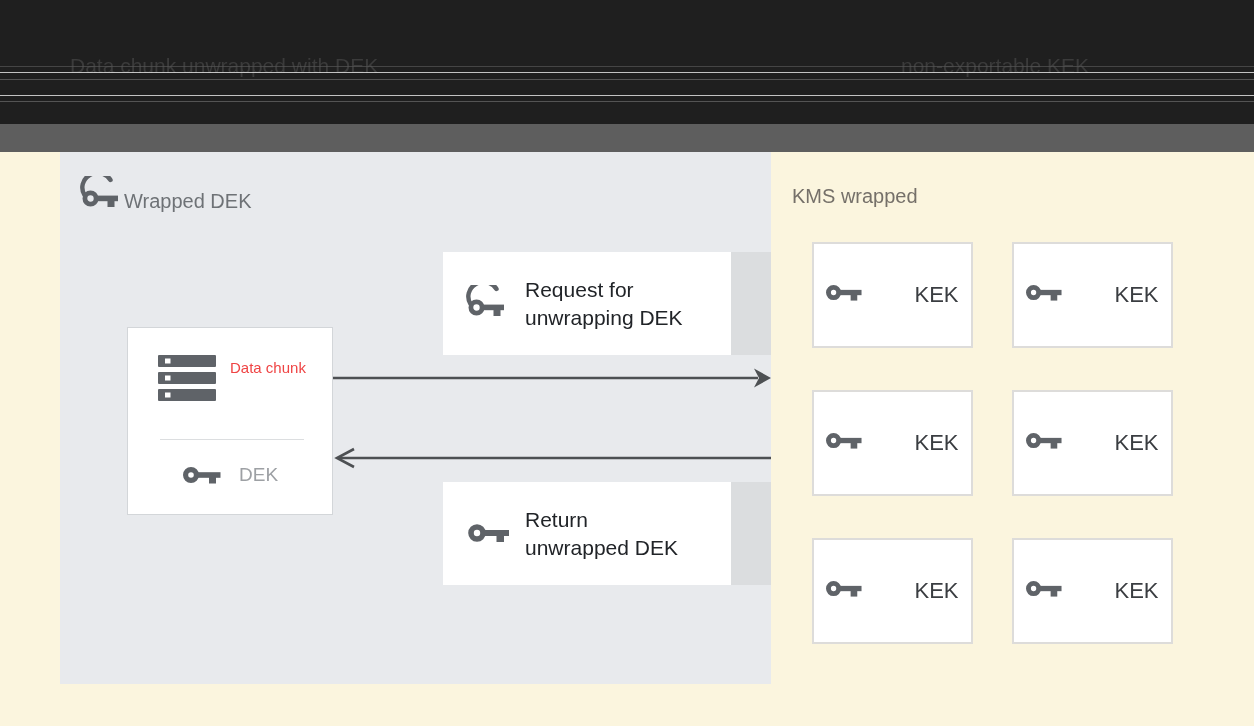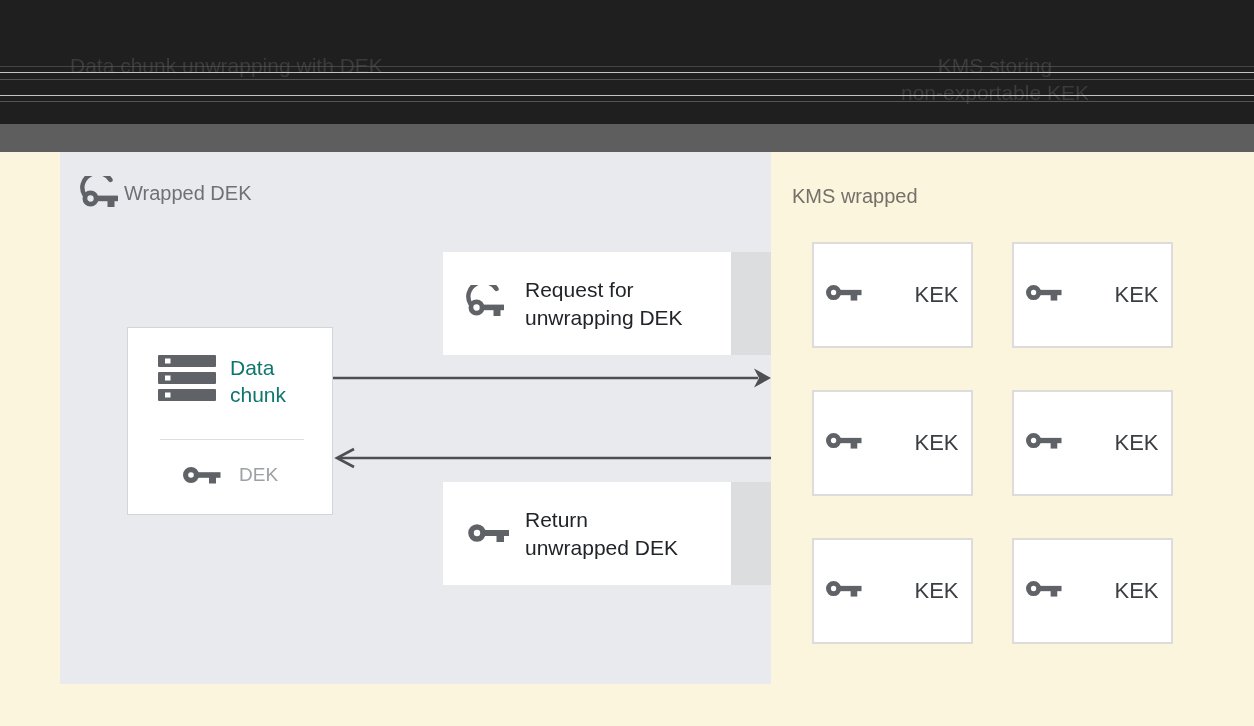--- a/index.html
+++ b/index.html
@@ -71,7 +71,7 @@
 
   <div class="header-band">
     <div class="caption caption-left">
-      <div class="cap-line">Data chunk unwrapping with DEK</div>
+      <div class="cap-line">Data chunk unwrapped with DEK</div>
     </div>
     <div class="caption caption-right">
       <div class="cap-line">KMS storing</div>

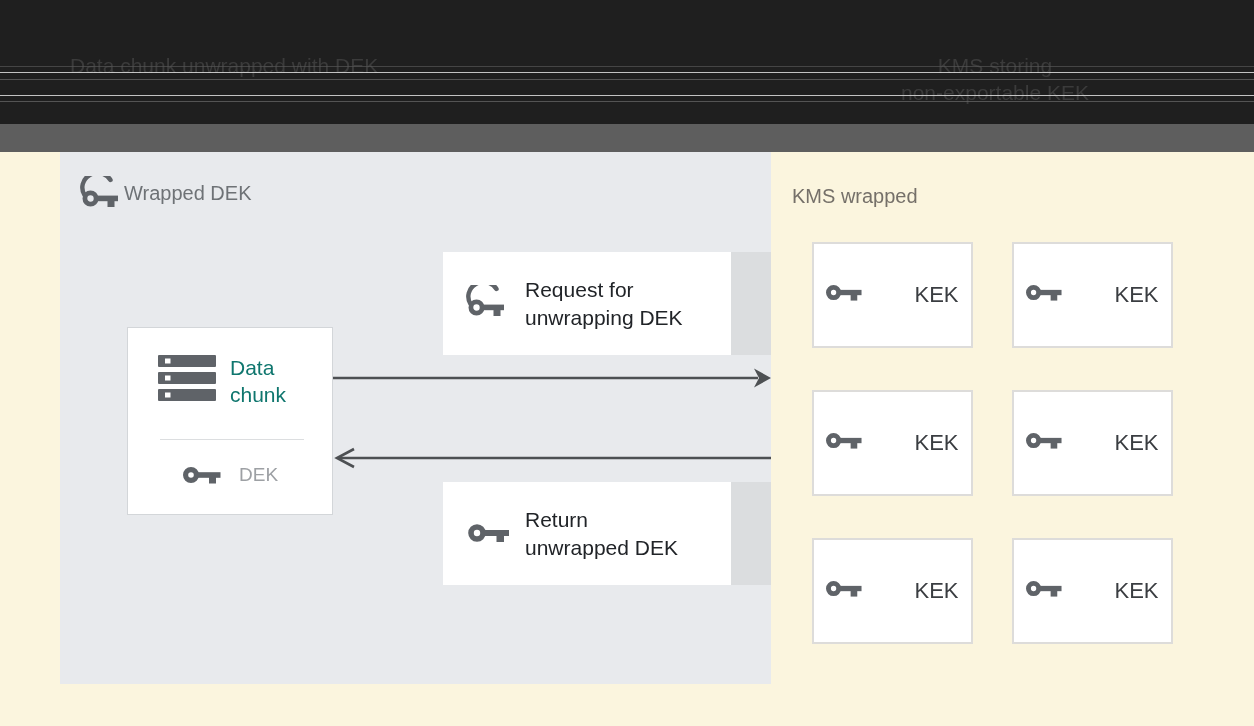--- a/index.html
+++ b/index.html
@@ -74,7 +74,6 @@
       <div class="cap-line">Data chunk unwrapped with DEK</div>
     </div>
     <div class="caption caption-right">
-      <div class="cap-line">KMS storing</div>
       <div class="cap-line">non-exportable KEK</div>
     </div>
     <div class="artifact-line al1"></div>

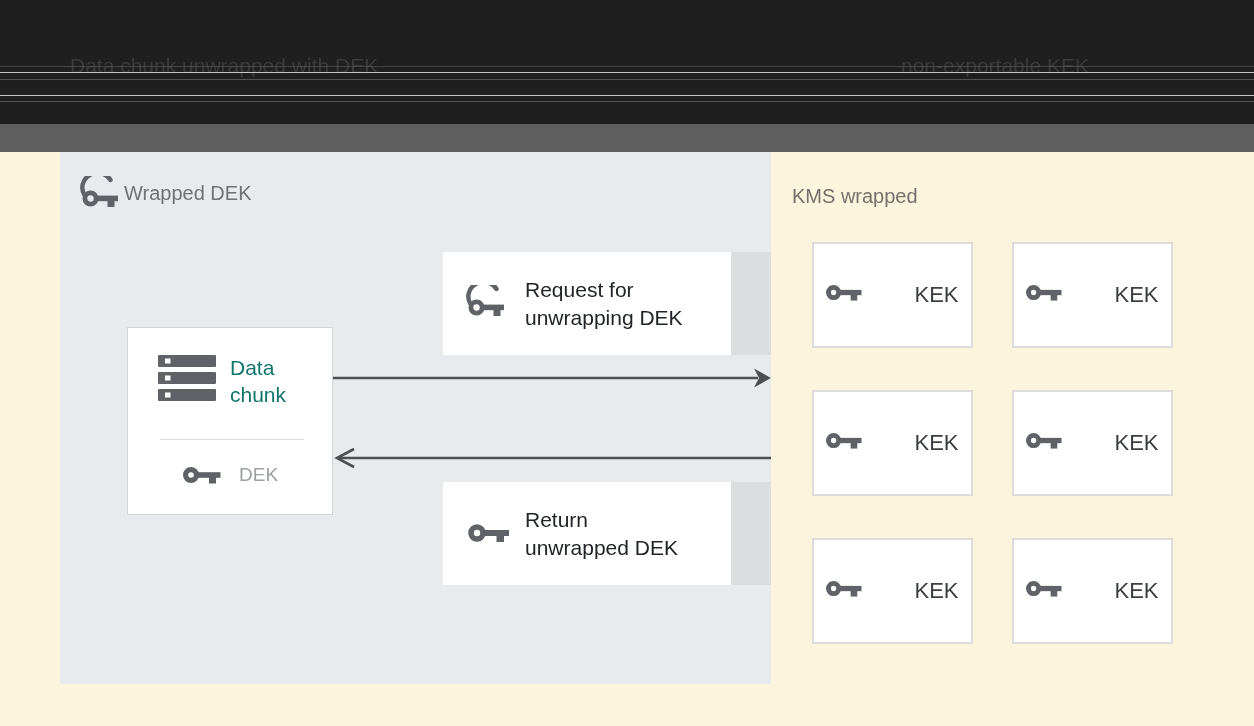--- a/index.html
+++ b/index.html
@@ -27,7 +27,7 @@
 
   
   .panel{position:absolute;left:60px;top:152px;width:711px;height:532px;background:#E8EAED;}
-  .panel-title{position:absolute;left:64px;top:30px;font-size:20px;color:#6E7276;}
+  .panel-title{position:absolute;left:64px;top:38px;font-size:20px;color:#6E7276;}
   .panel-title-icon{position:absolute;left:20px;top:24px;}
 
   .card{position:absolute;background:#FFFFFF;}

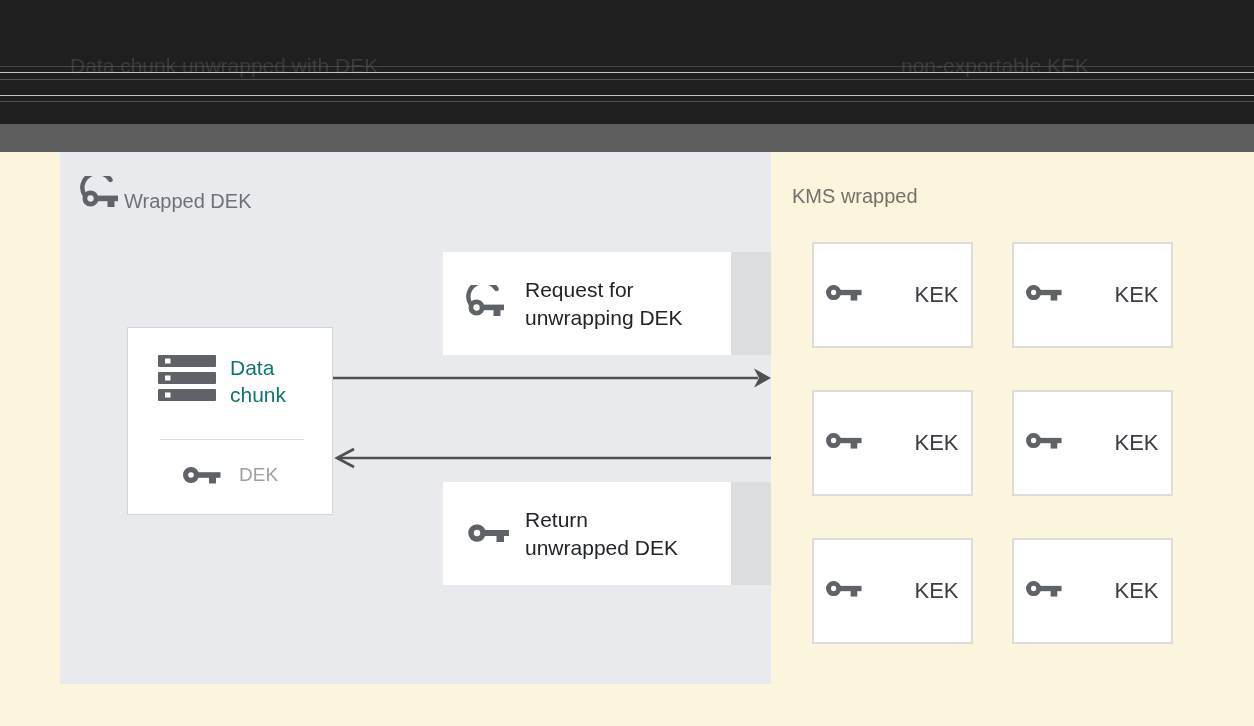--- a/index.html
+++ b/index.html
@@ -43,7 +43,7 @@
 
   .data-chunk-card{left:67px;top:175px;width:206px;height:188px;border:1px solid #D3D6D9;box-sizing:border-box;}
   .dc-icon{position:absolute;left:30px;top:27px;}
-  .dc-title{position:absolute;left:102px;top:26px;width:86px;font-size:21px;line-height:27px;color:#0f766e;}
+  .dc-title{position:absolute;left:102px;top:26px;width:86px;font-size:15px;line-height:27px;color:#ef4444;}
   .dc-divider{position:absolute;left:32px;top:111px;width:144px;height:1px;background:#DCDEE0;}
   .dc-key-icon{position:absolute;left:55px;top:137px;}
   .dc-key-label{position:absolute;left:111px;top:136px;font-size:19px;color:#9DA0A4;}

